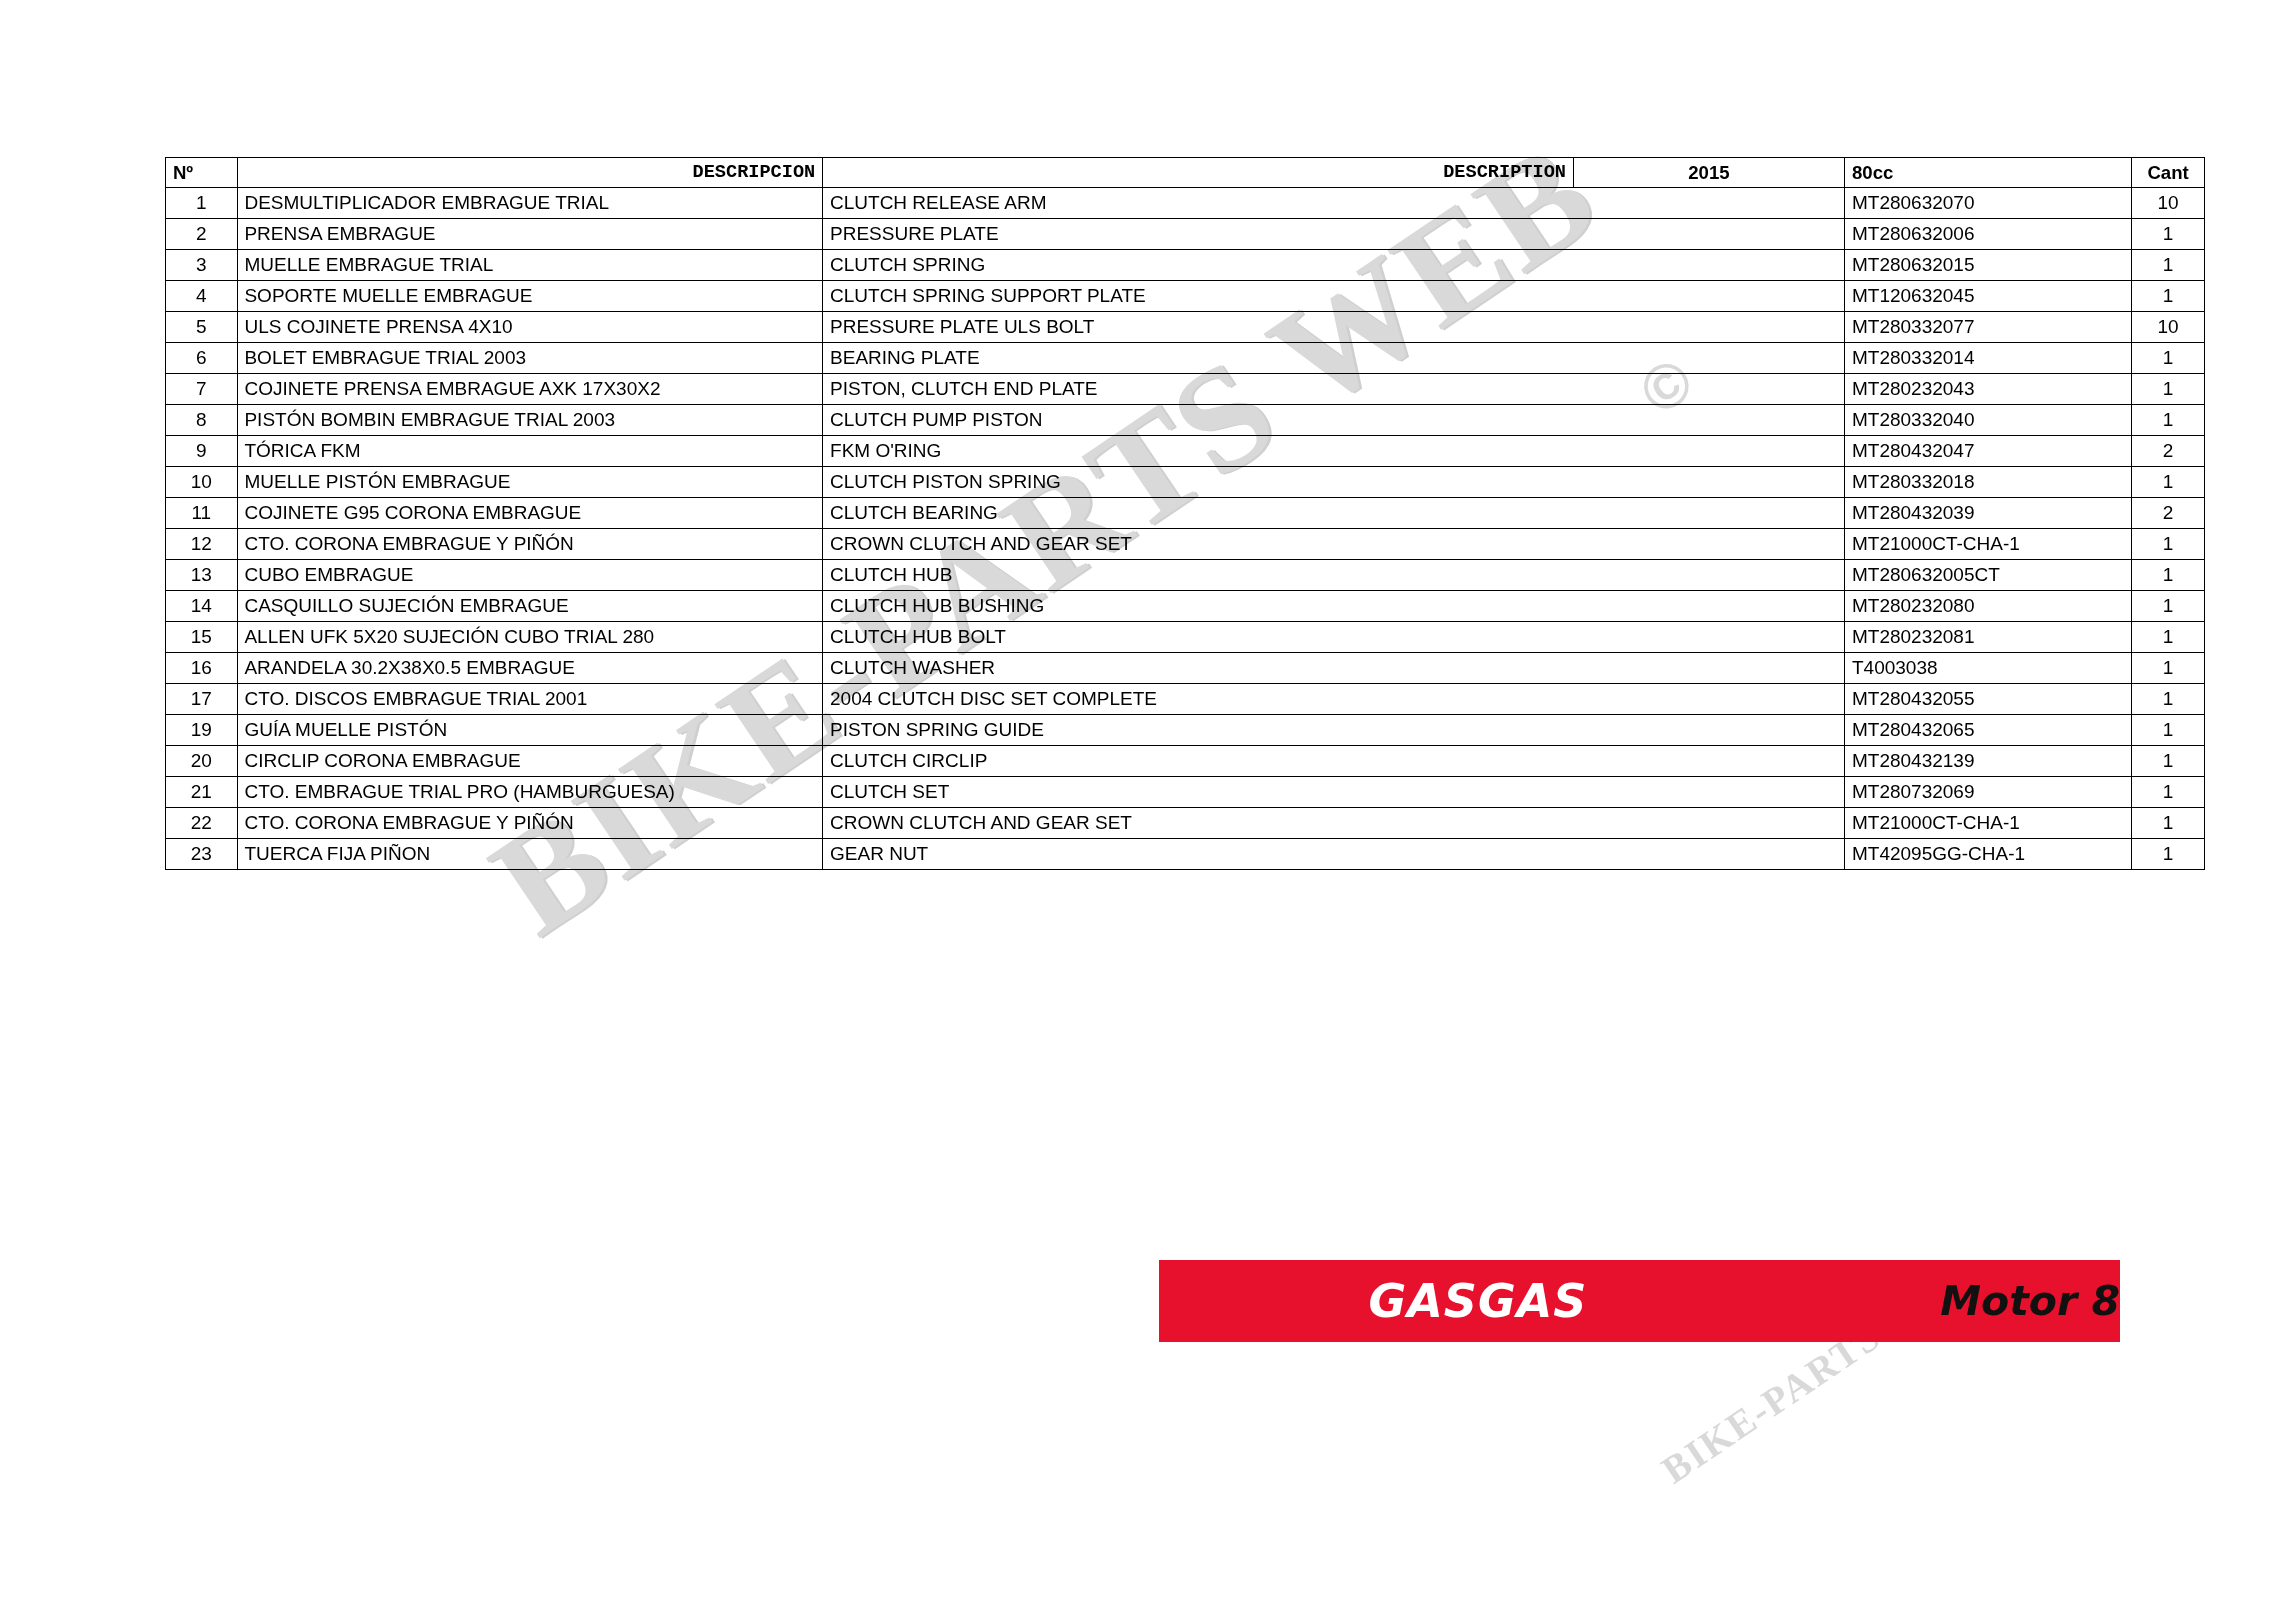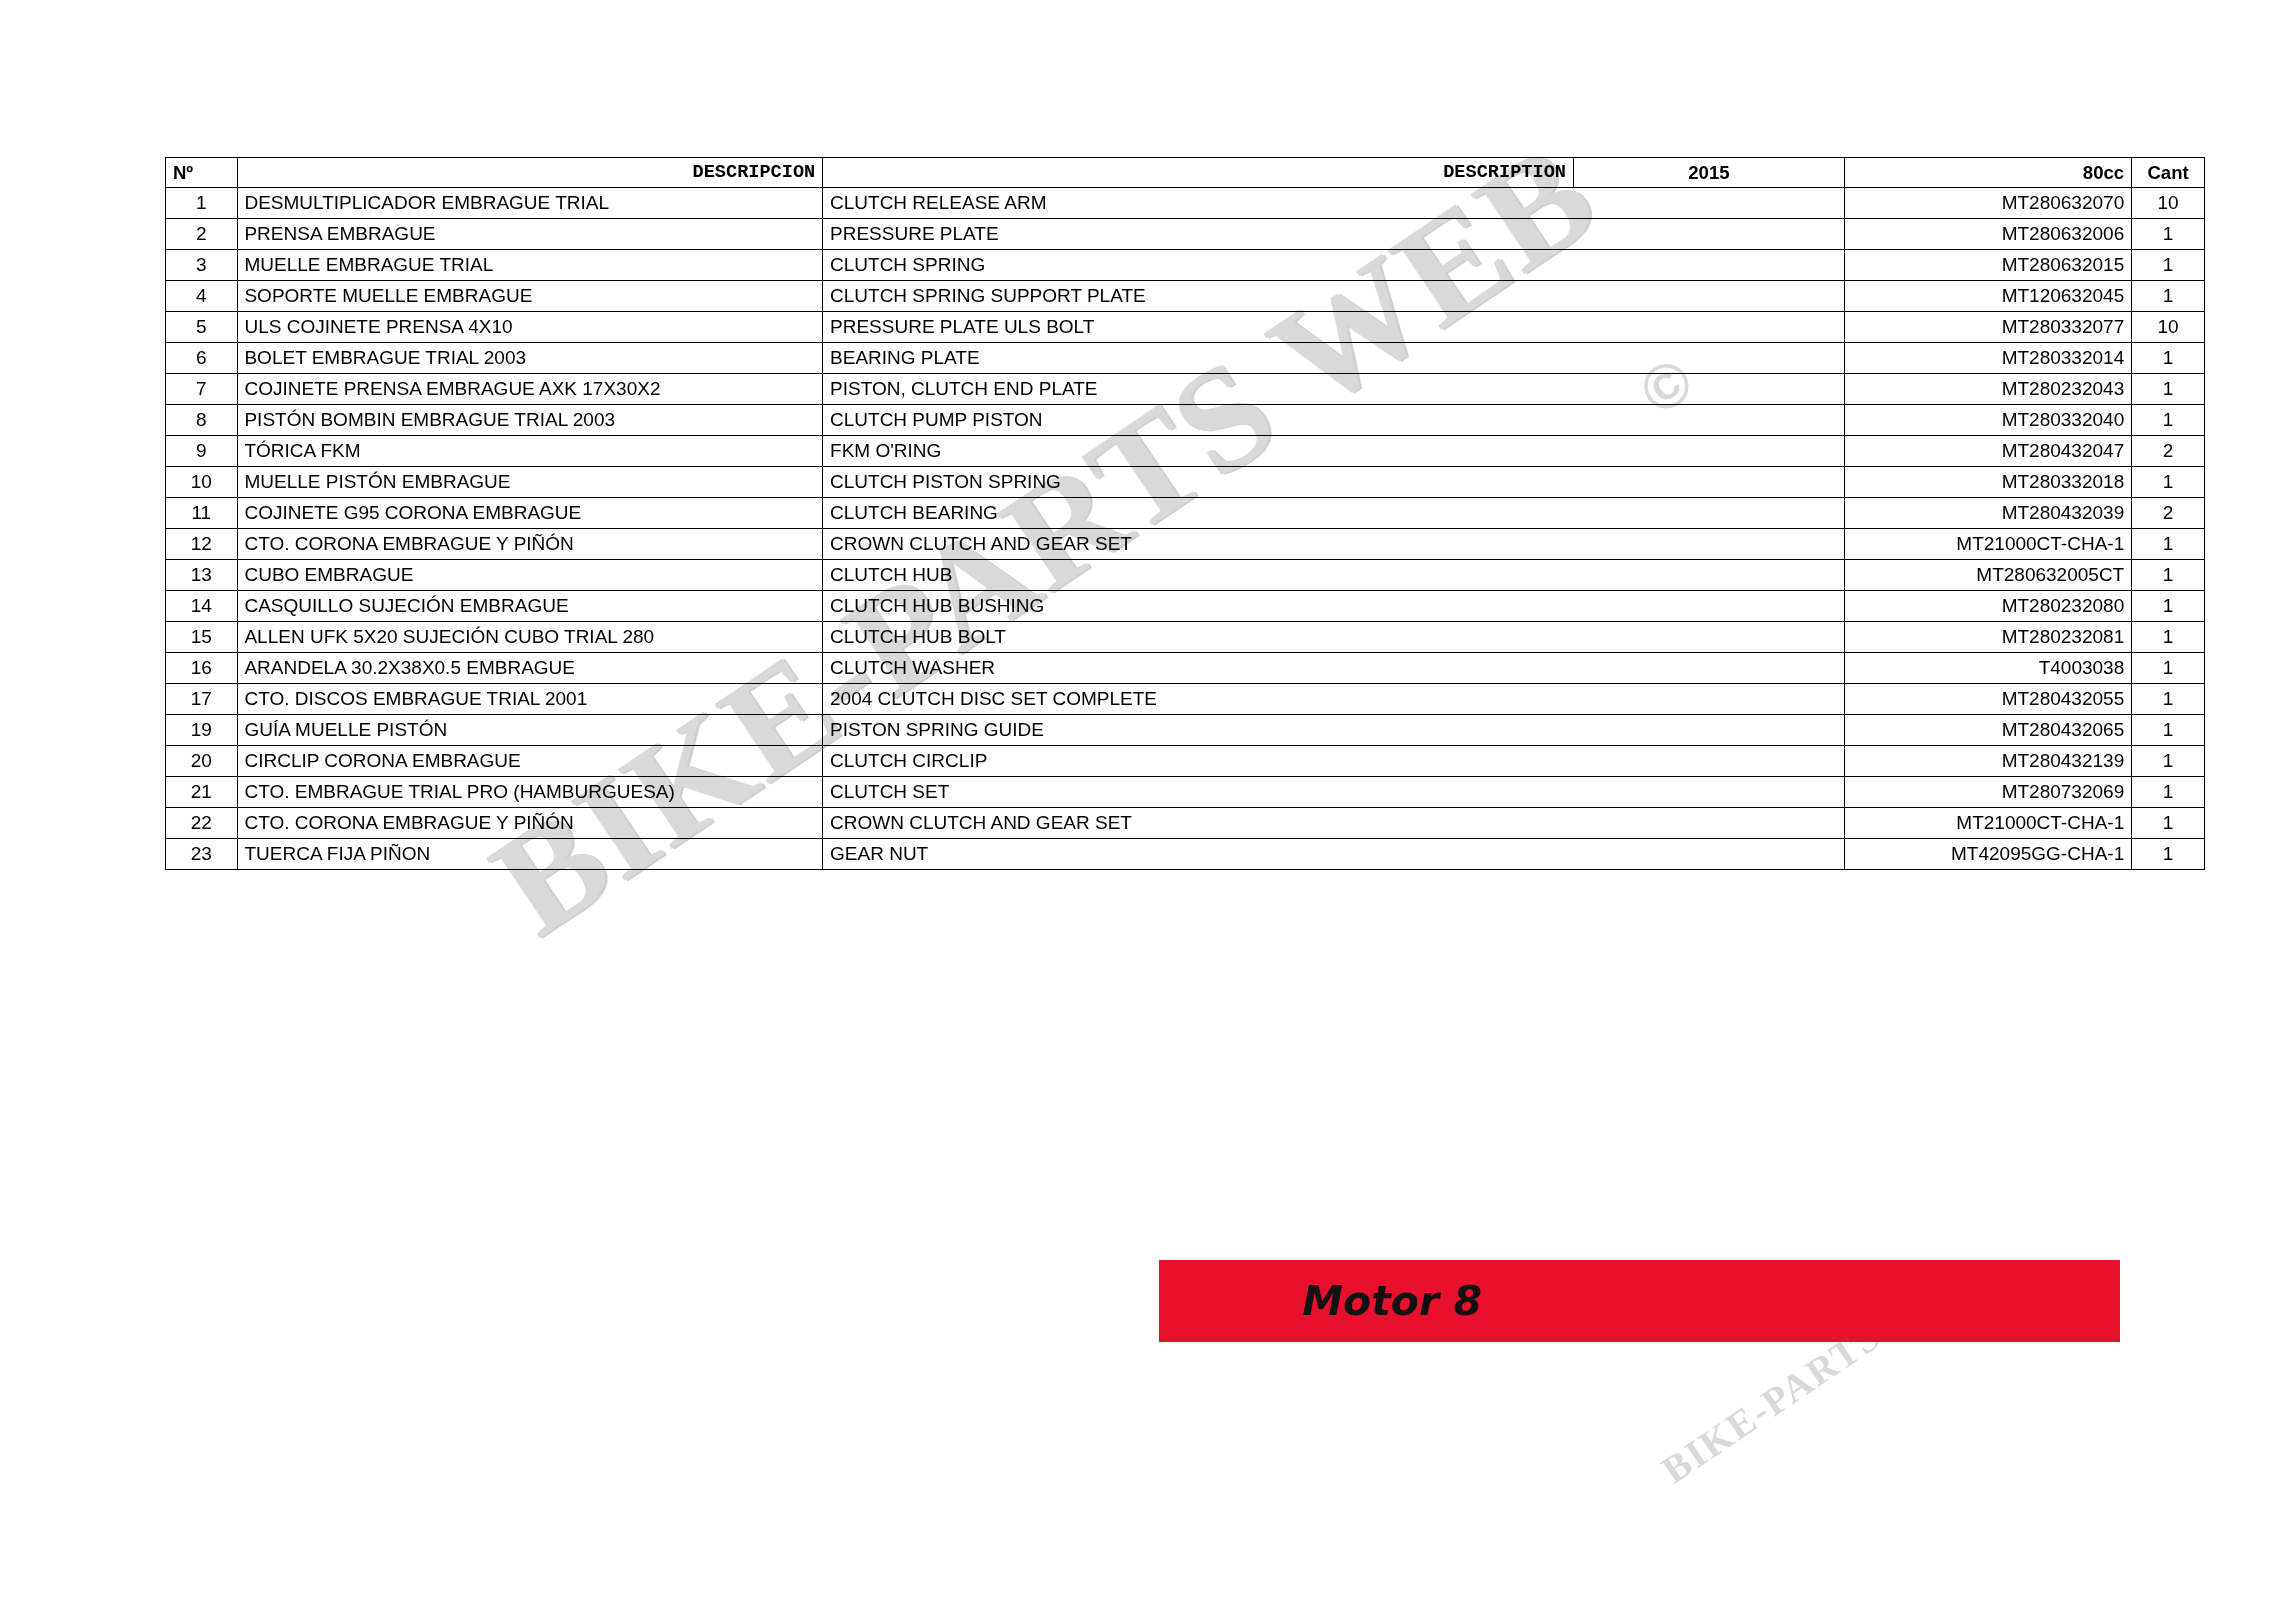--- a/index.html
+++ b/index.html
@@ -81,7 +81,7 @@
   .c-no      { width: 63px;  text-align: center; }
   .c-desc-es { width: 637px; text-align: left; }
   .c-desc-en { width: 843px; text-align: left; }
-  .c-ref     { width: 294px; text-align: right; }
+  .c-ref     { width: 294px; text-align: left; }
   .c-cant    { width: 61px;  text-align: center; }
 
   thead .c-desc-es, thead .c-desc-en { text-align: right; font-family: Liberation Mono, monospace; }

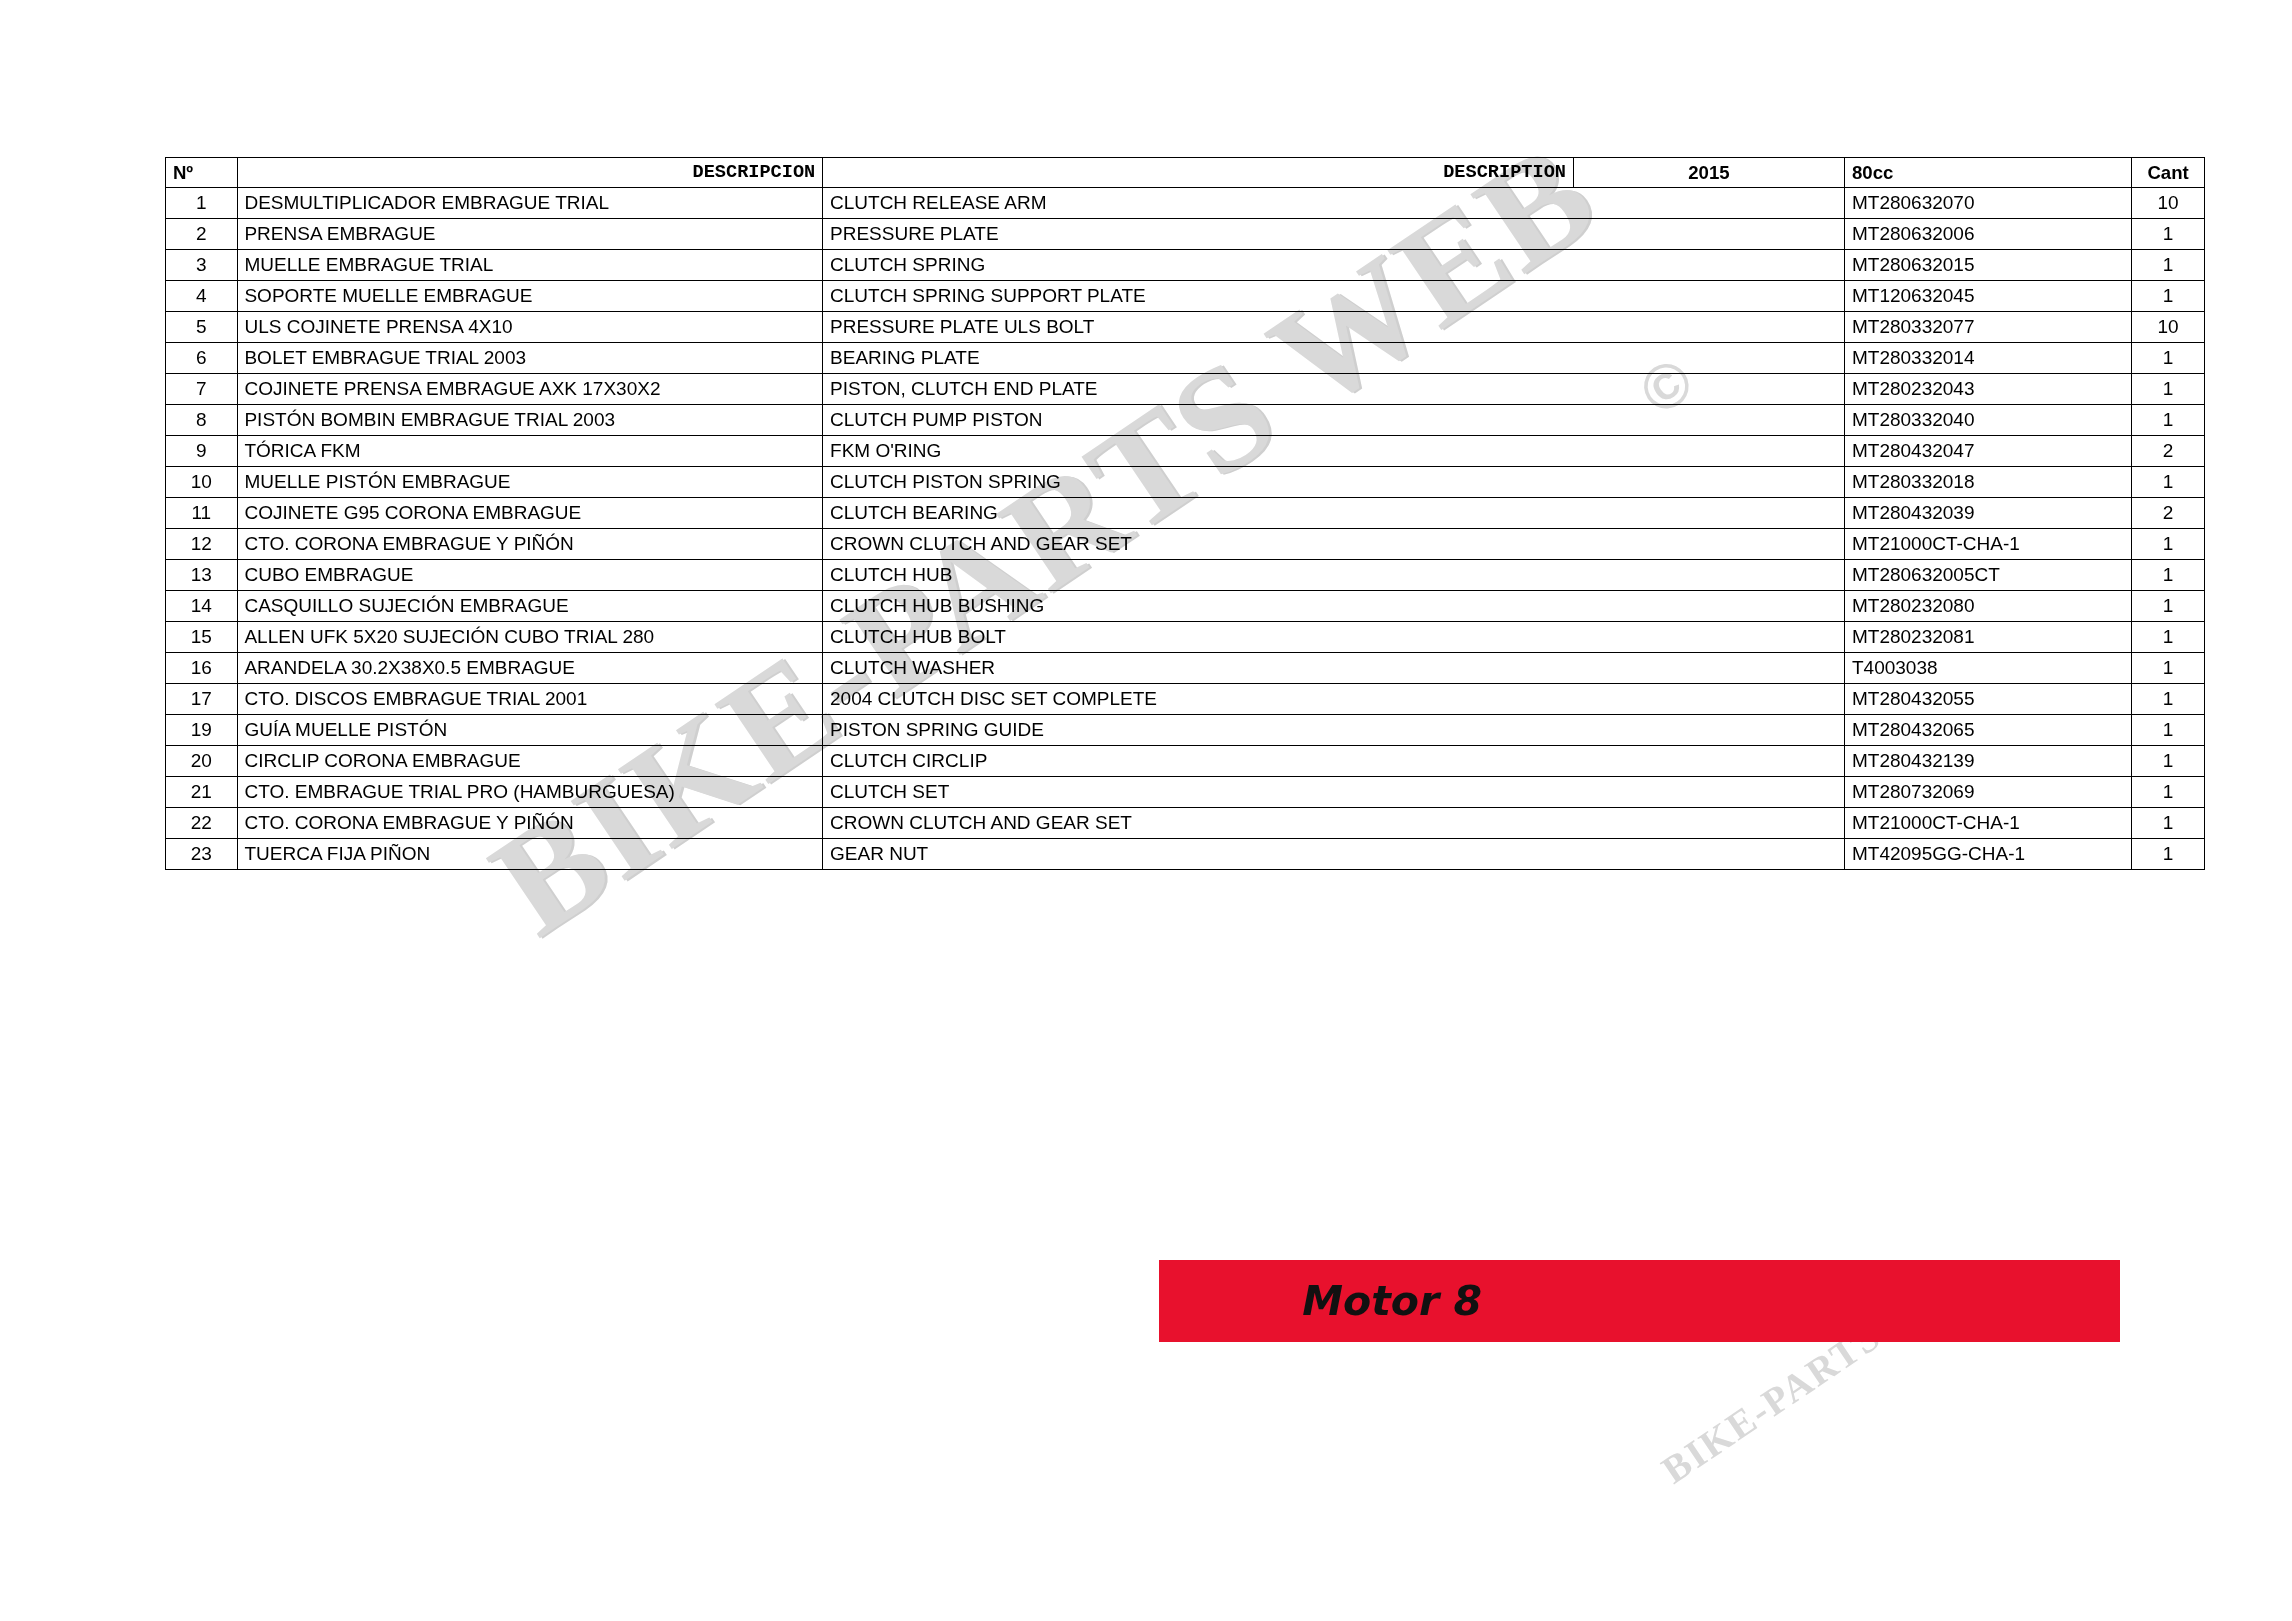--- a/index.html
+++ b/index.html
@@ -302,6 +302,7 @@
 </div>
 
 <div class="badge">
+  <div class="brand">GASGAS</div>
   <div class="sect">Motor 8</div>
 </div>
 

